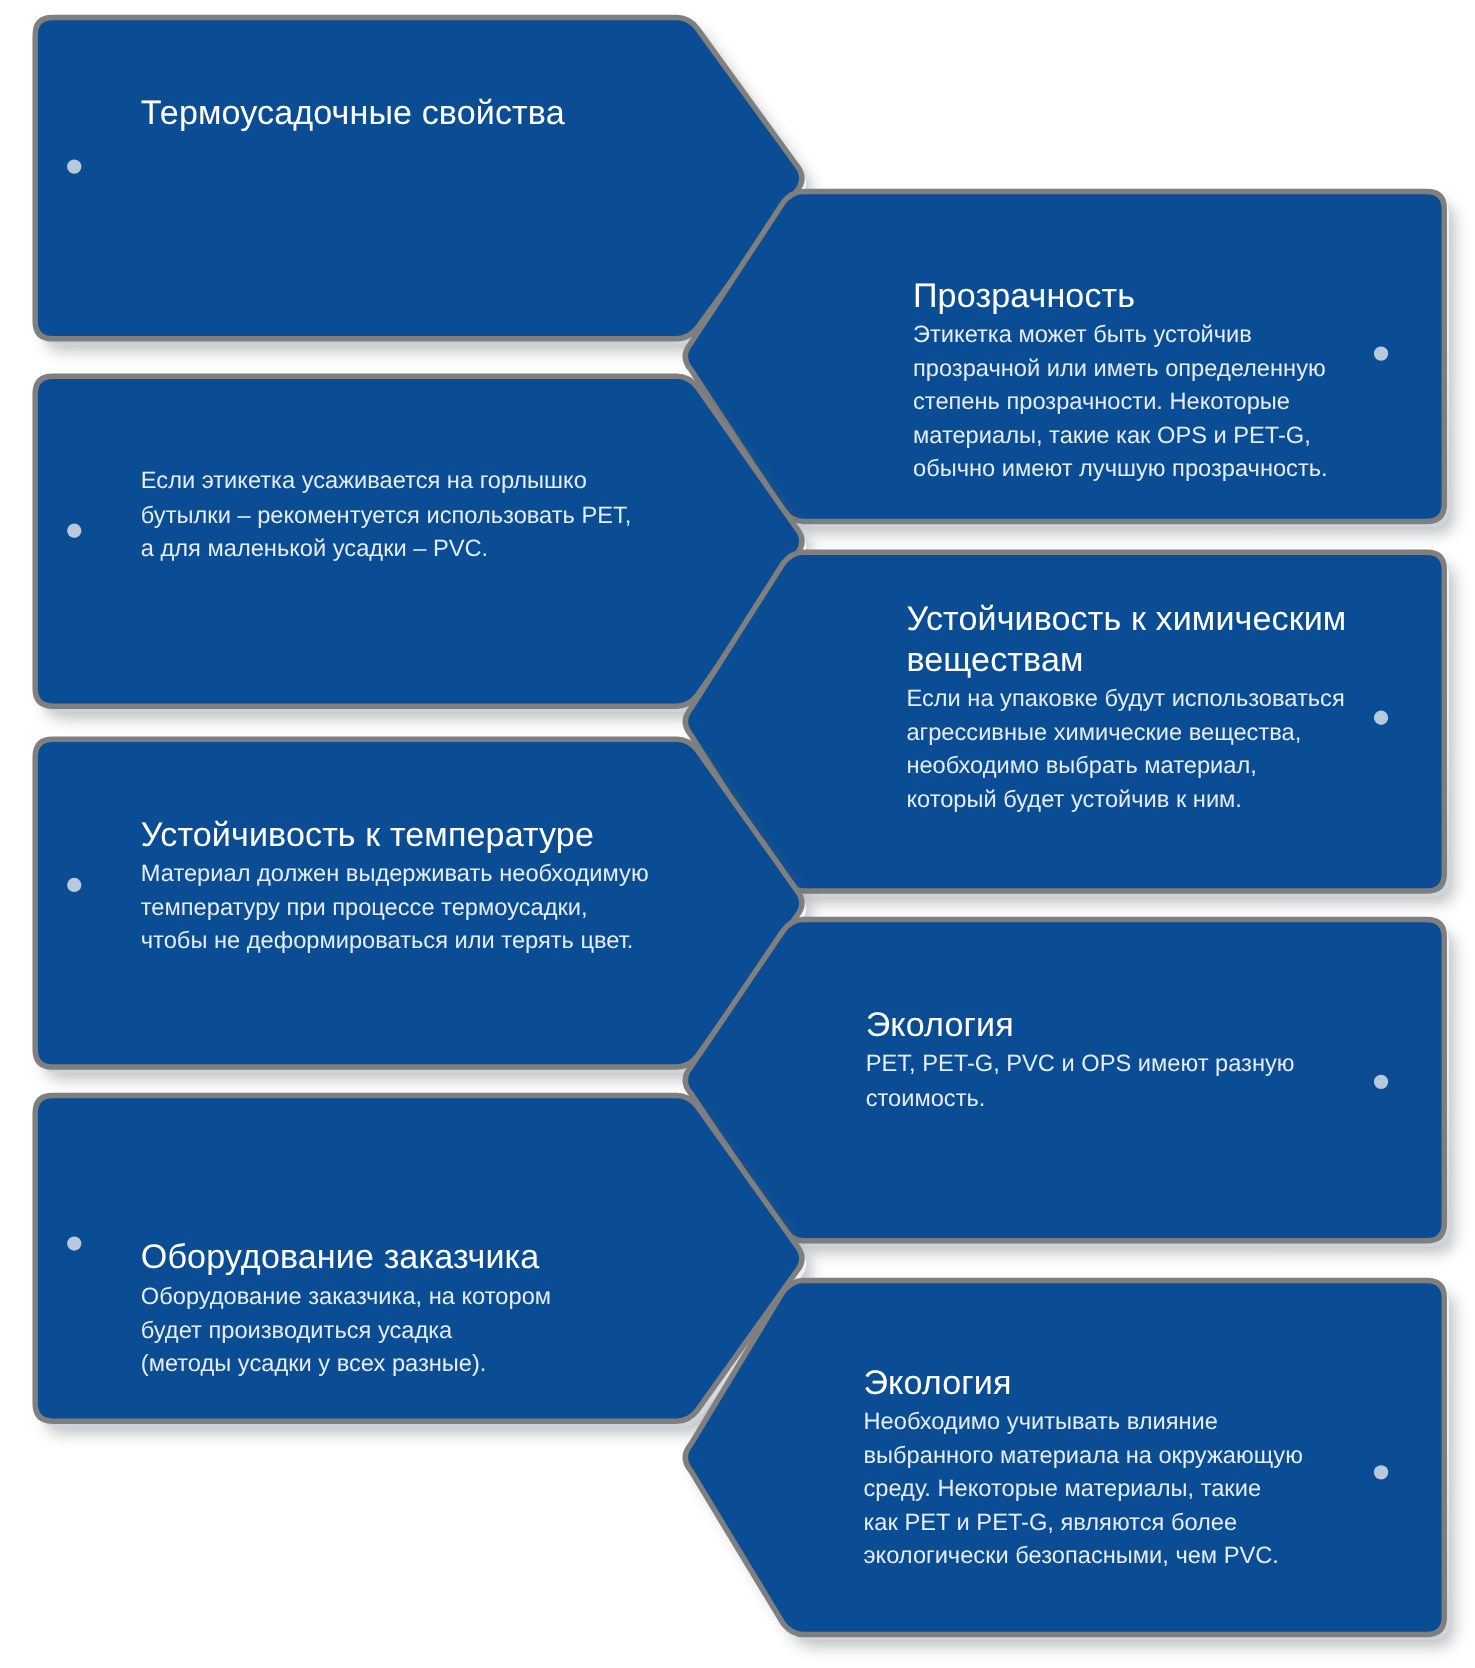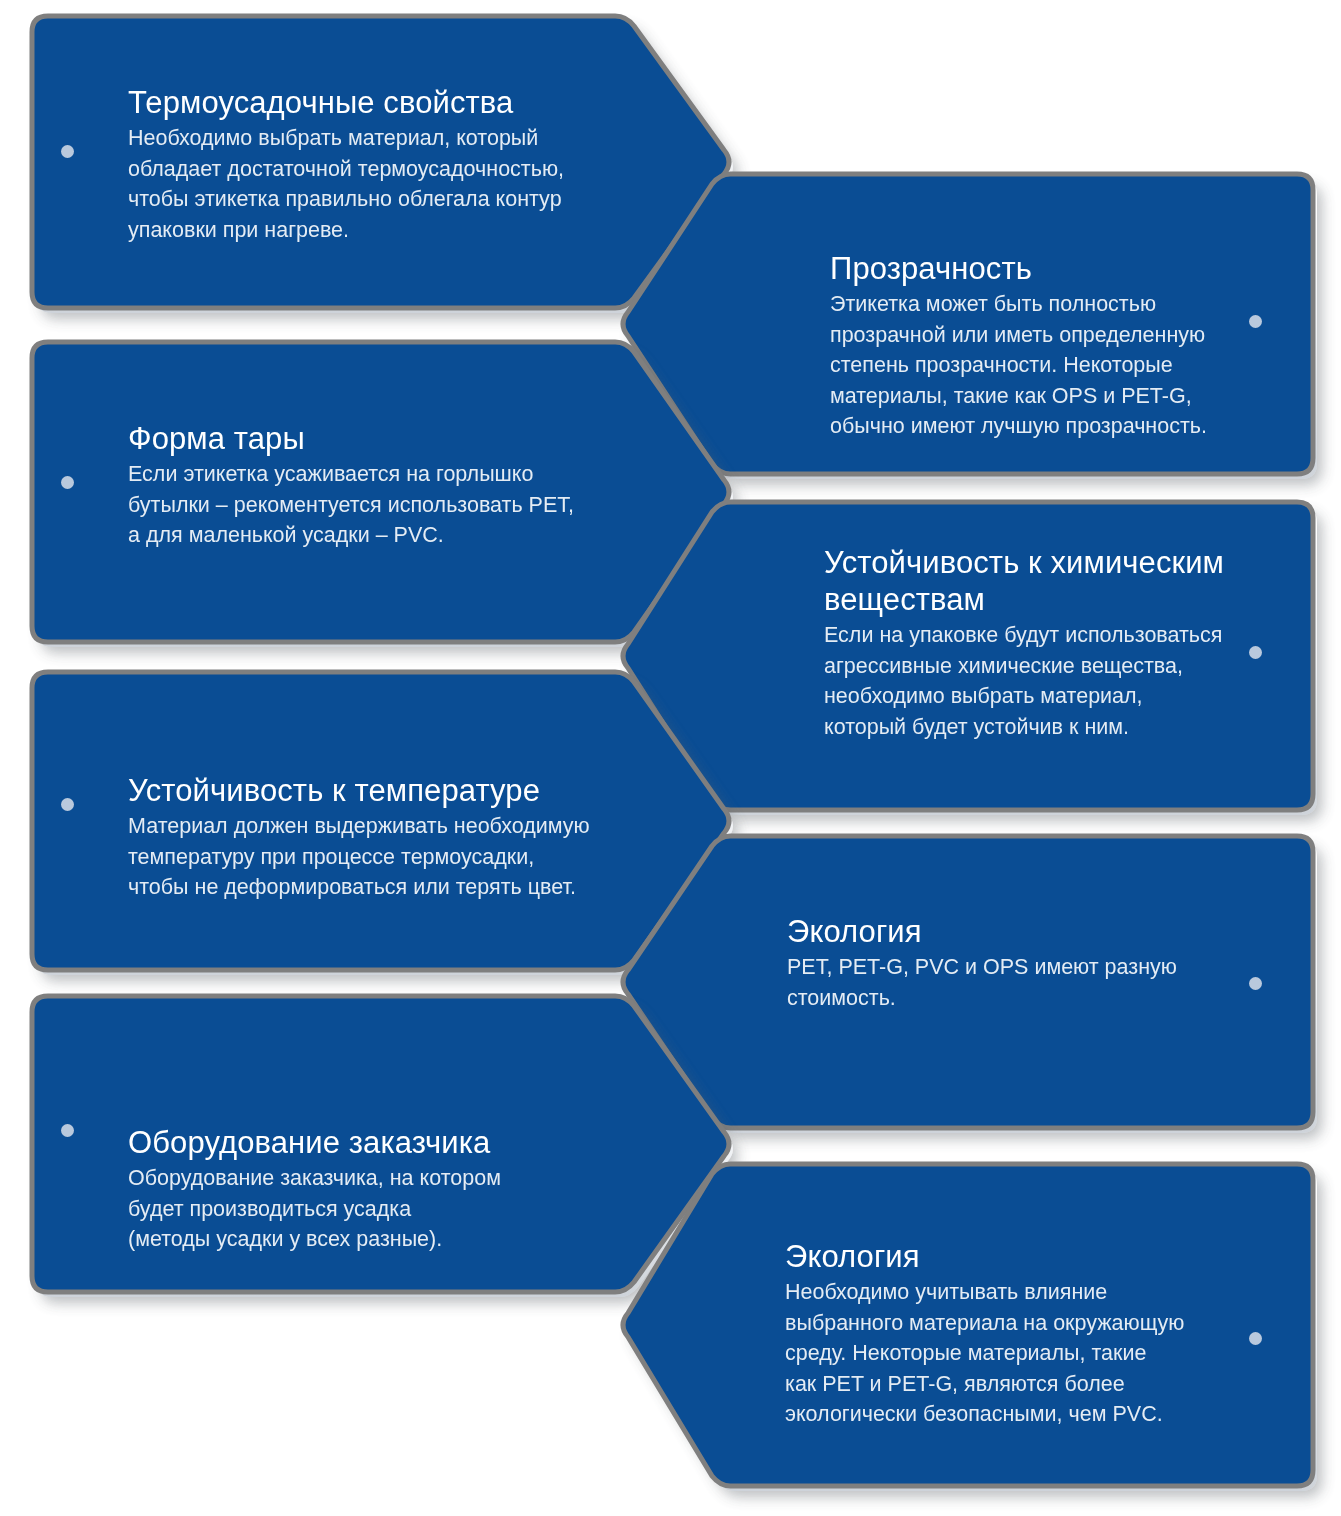--- a/index.html
+++ b/index.html
@@ -87,10 +87,6 @@
 
   <div class="block-text" style="left:128px; top:84px; width:500px;">
     <div class="block-title">Термоусадочные свойства</div>
-    <div class="block-body">Необходимо выбрать материал, который
-обладает достаточной термоусадочностью,
-чтобы этикетка правильно облегала контур
-упаковки при нагреве.</div>
   </div>
   <div class="bullet-dot" style="left:61px; top:145px;"></div>
 

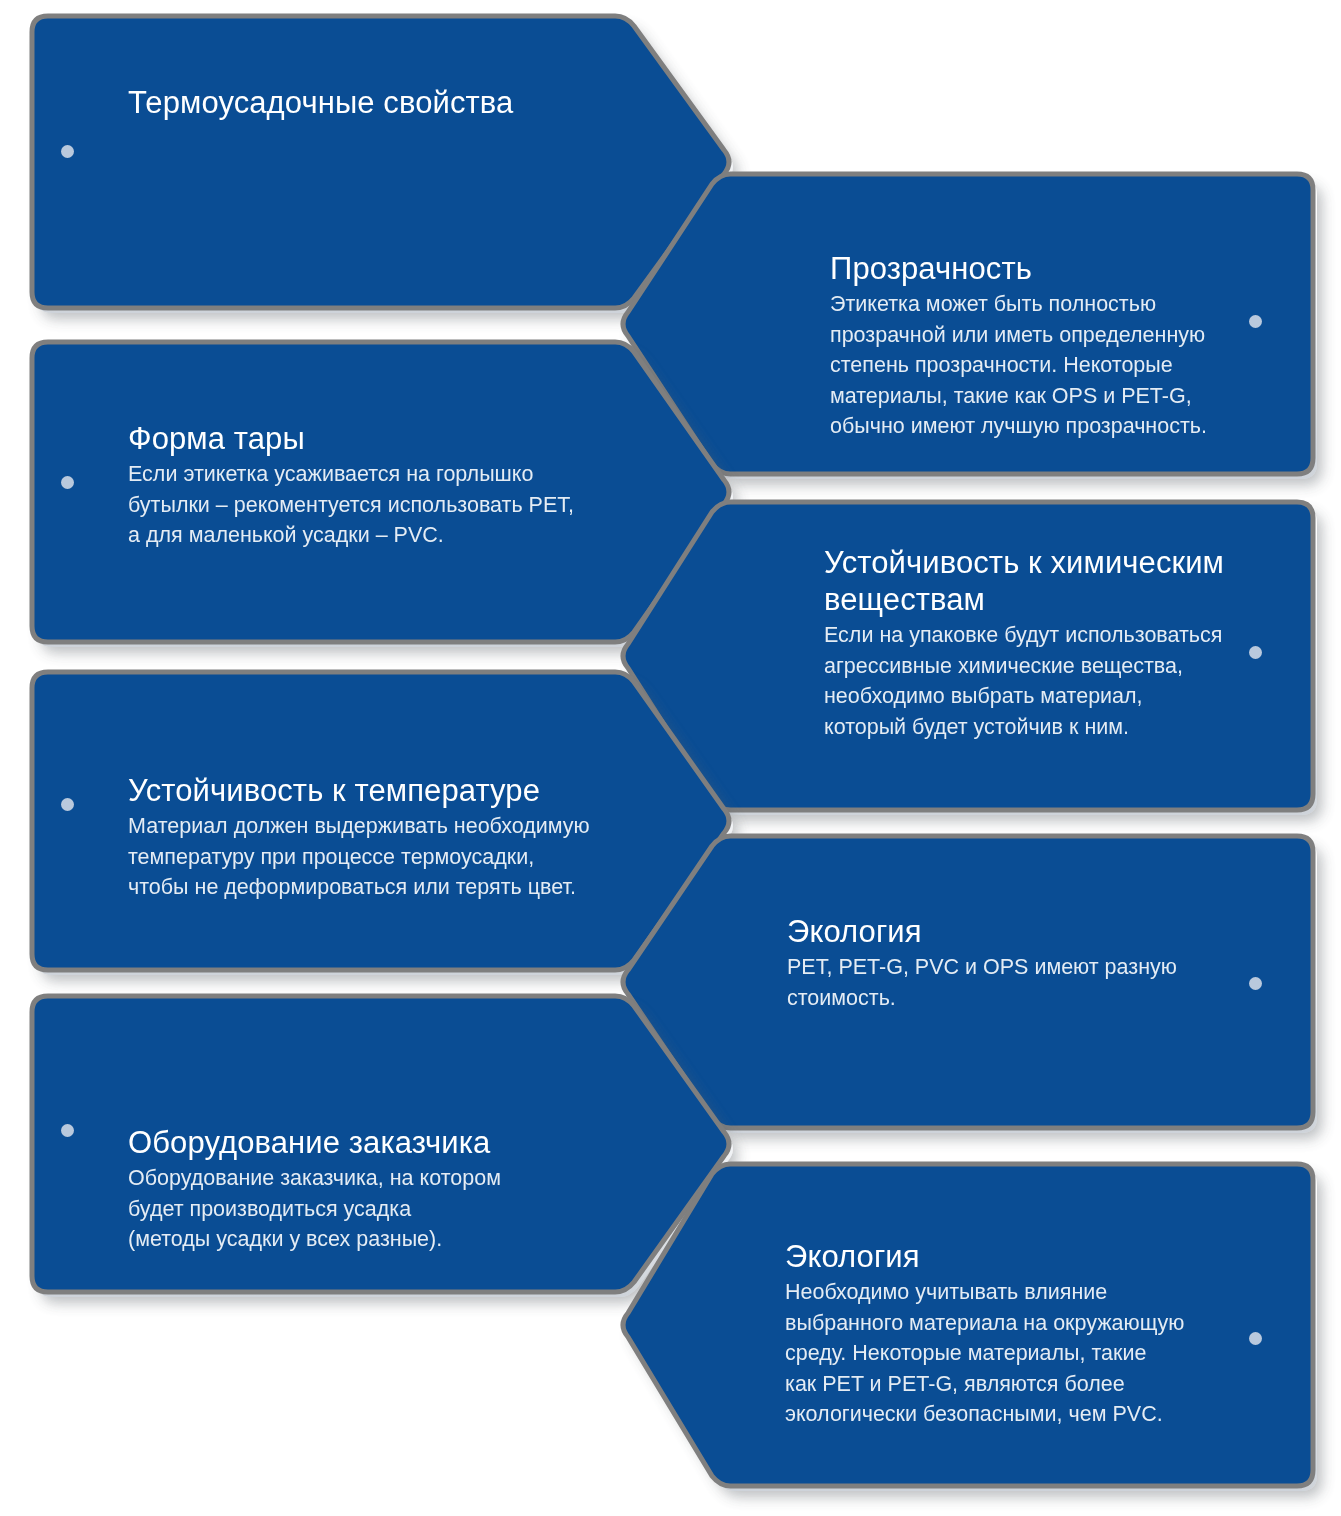--- a/index.html
+++ b/index.html
@@ -92,7 +92,7 @@
 
   <div class="block-text" style="left:787px; top:250px; width:470px;margin-left:43px;">
     <div class="block-title">Прозрачность</div>
-    <div class="block-body">Этикетка может быть полностью
+    <div class="block-body">Этикетка может быть устойчив
 прозрачной или иметь определенную
  степень прозрачности. Некоторые
 материалы, такие как OPS и PET-G,

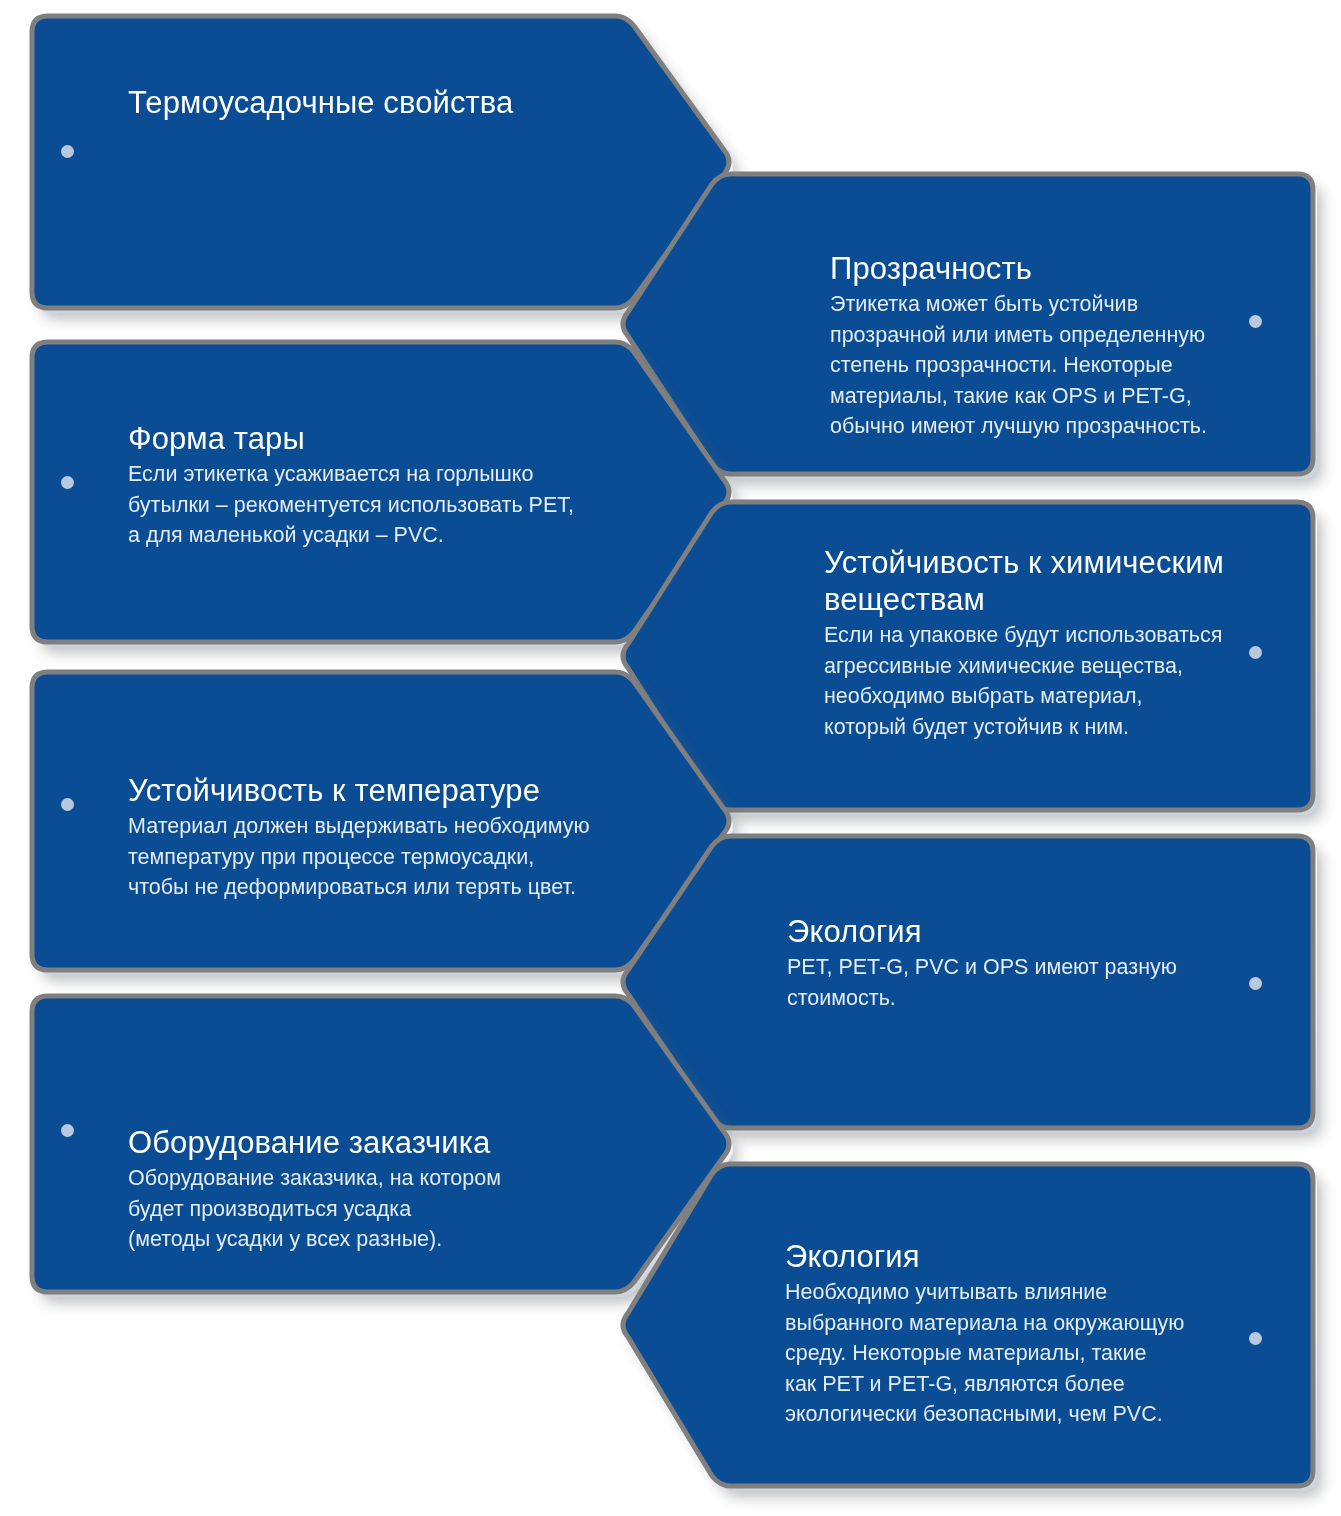--- a/index.html
+++ b/index.html
@@ -101,7 +101,6 @@
   <div class="bullet-dot" style="left:1249px; top:315px;"></div>
 
   <div class="block-text" style="left:128px; top:420px; width:520px;">
-    <div class="block-title">Форма тары</div>
     <div class="block-body">Если этикетка усаживается на горлышко
 бутылки – рекоментуется использовать PET,
 а для маленькой усадки – PVC.</div>

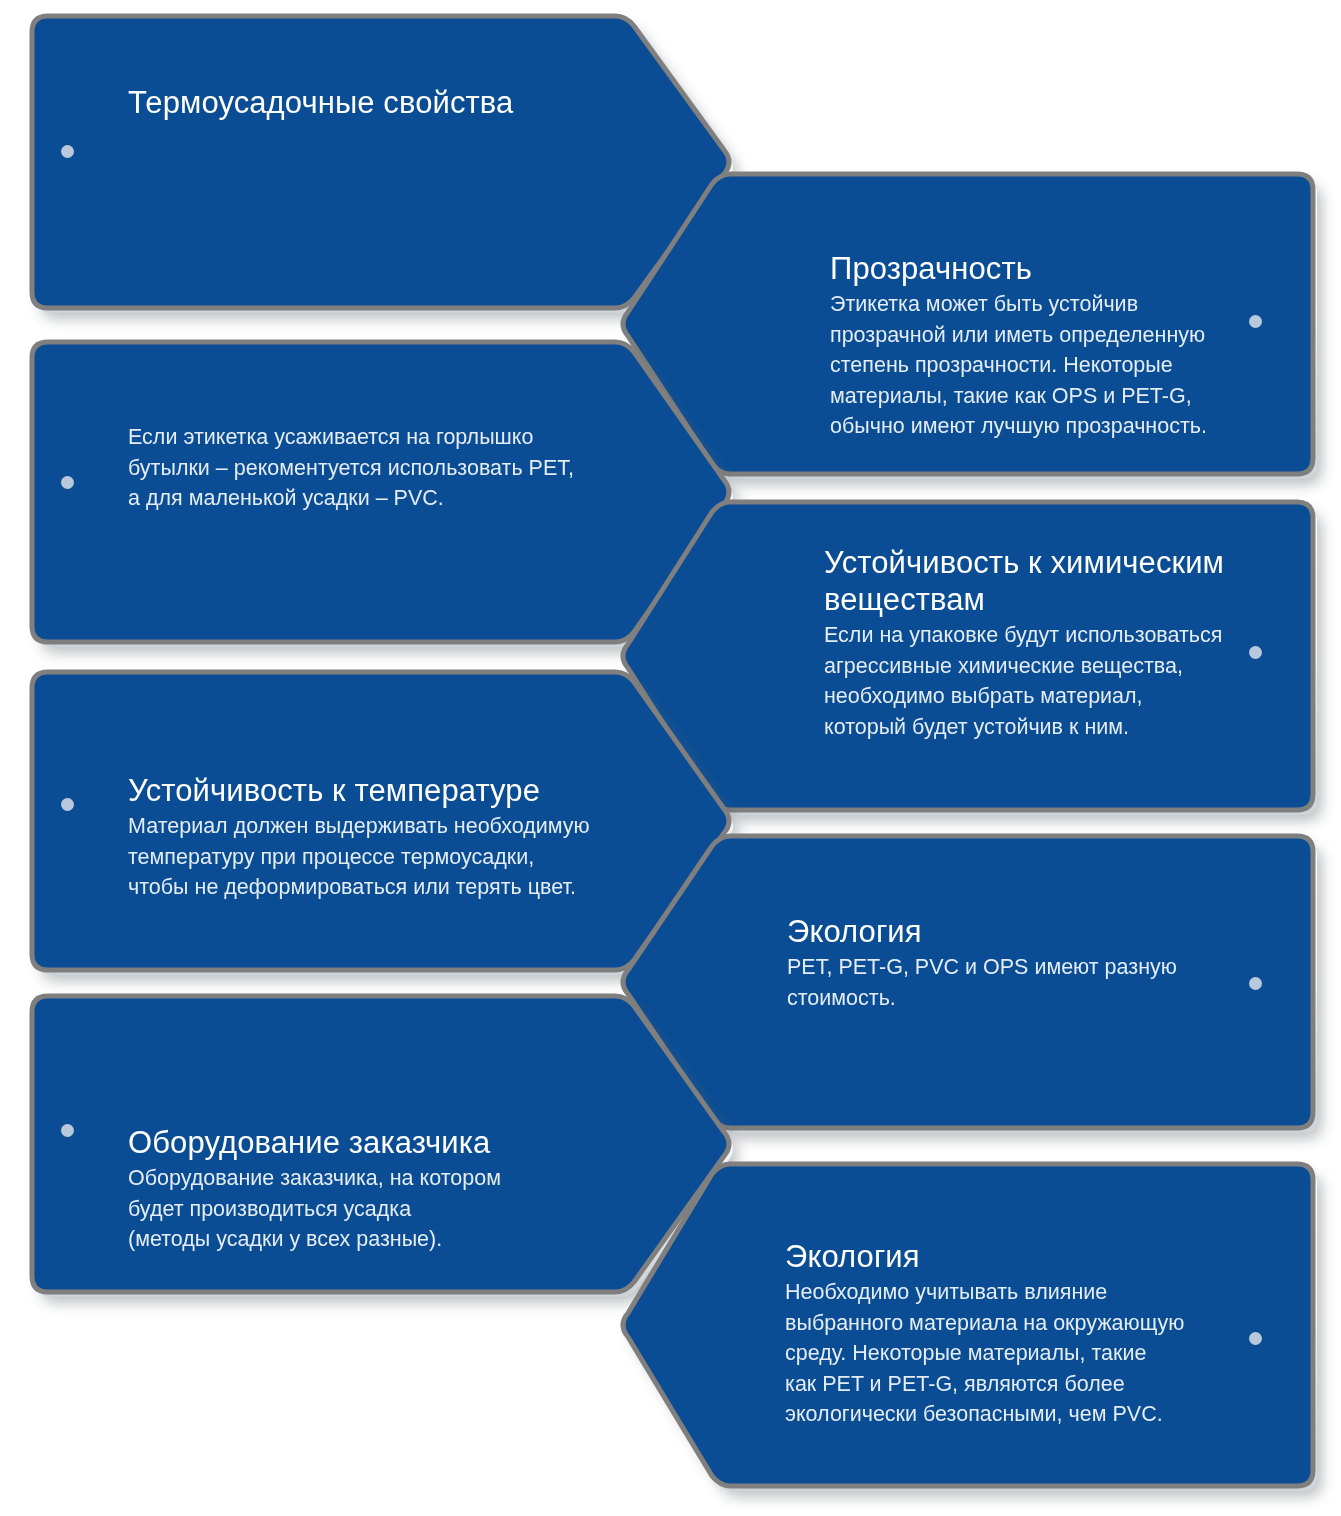--- a/index.html
+++ b/index.html
@@ -117,7 +117,7 @@
   </div>
   <div class="bullet-dot" style="left:1249px; top:646px;"></div>
 
-  <div class="block-text" style="left:128px; top:740px; width:540px;margin-top:32px;">
+  <div class="block-text" style="left:128px; top:740px; width:540px;">
     <div class="block-title">Устойчивость к температуре</div>
     <div class="block-body">Материал должен выдерживать необходимую
 температуру при процессе термоусадки,

